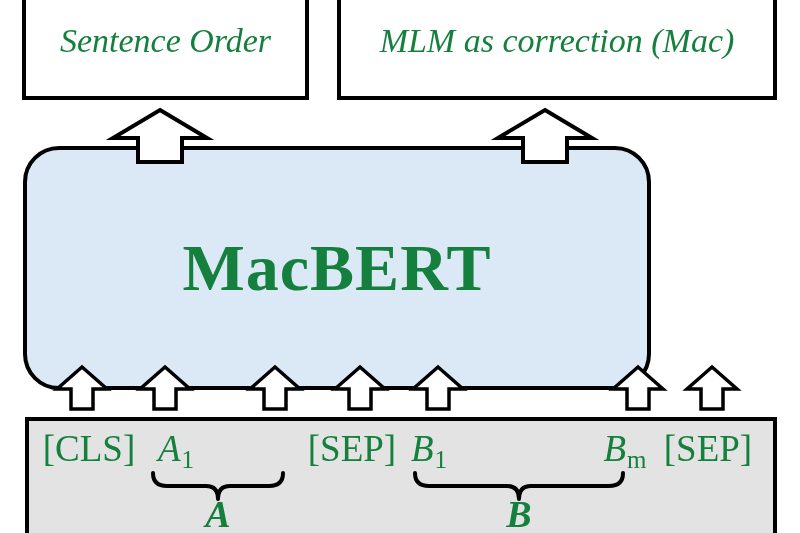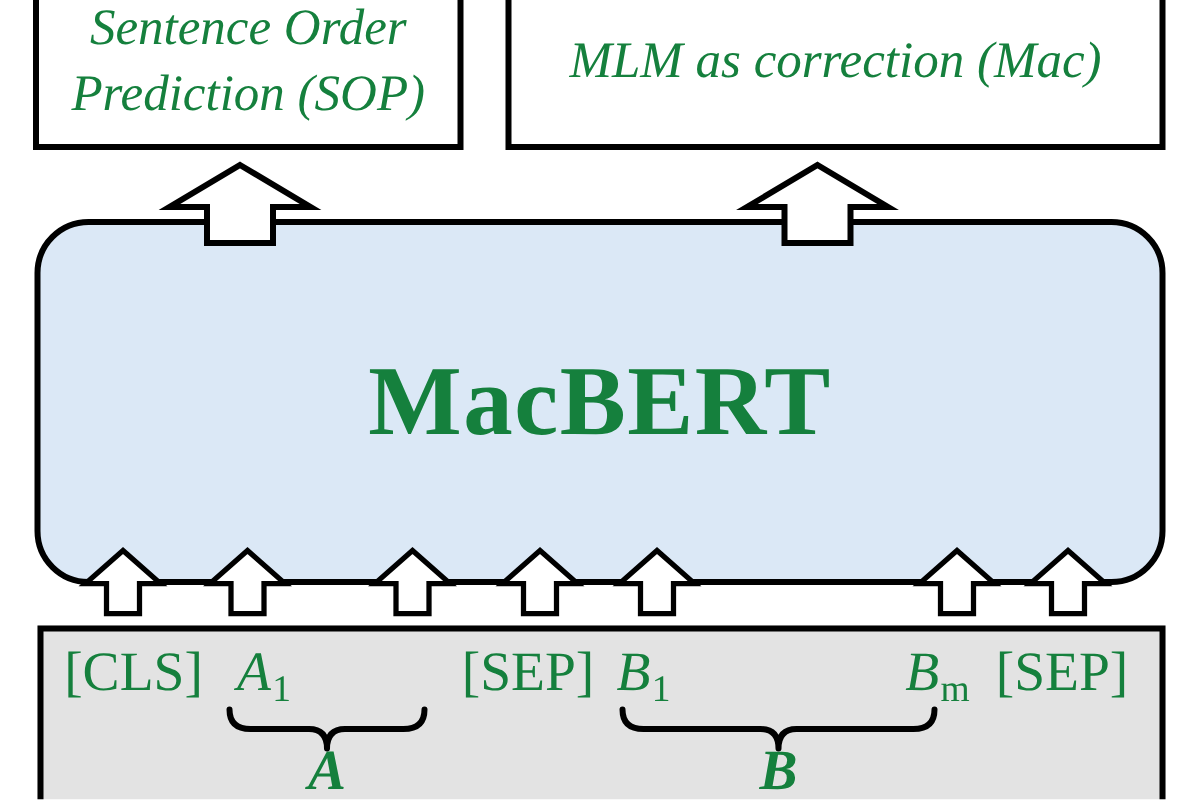--- a/index.html
+++ b/index.html
@@ -100,7 +100,6 @@
 
   <div class="task-box sop">
     <span>Sentence Order</span>
-    <span>Prediction (SOP)</span>
   </div>
   <div class="task-box mac">
     <span>MLM as correction (Mac)</span>

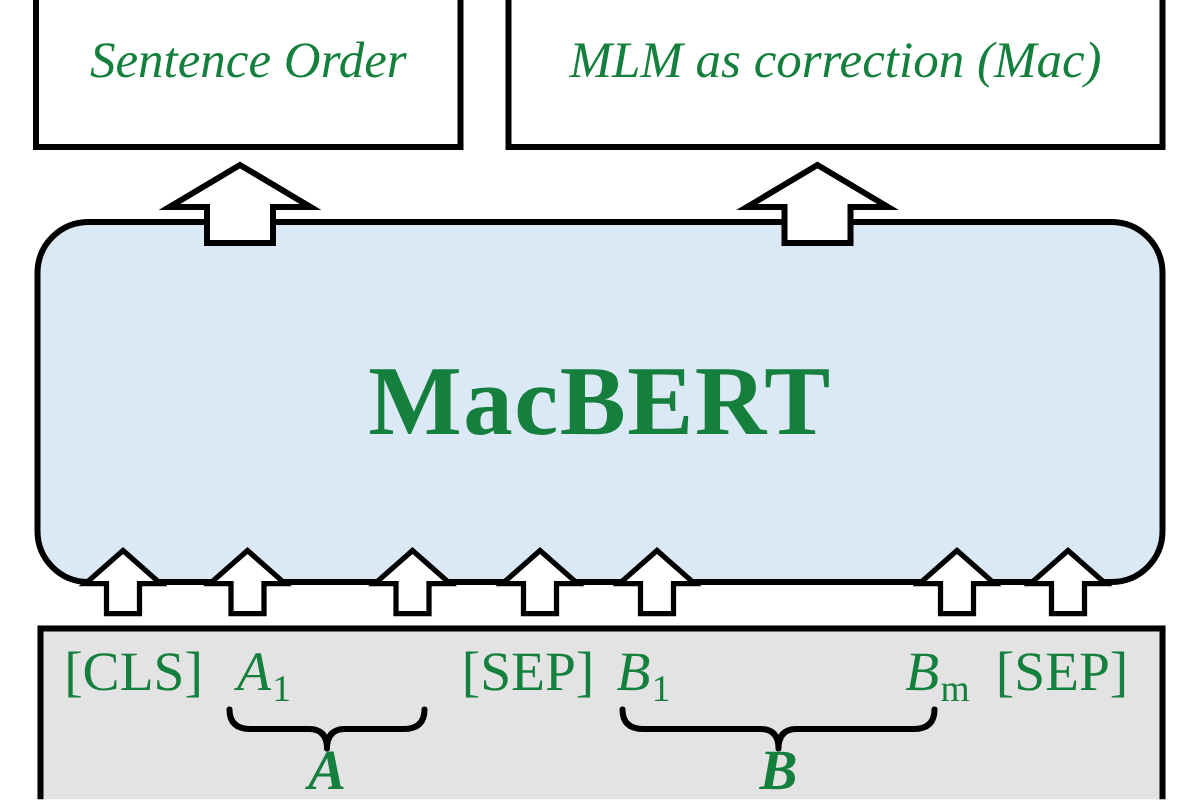--- a/index.html
+++ b/index.html
@@ -36,7 +36,7 @@
   .macbert-box{
     position:absolute;
     box-sizing:border-box;
-    left:23px;top:146px;width:754px;height:244px;
+    left:23px;top:146px;width:628px;height:244px;
     background:var(--macbert-fill);
     border:4px solid var(--line);
     border-radius:36px;

